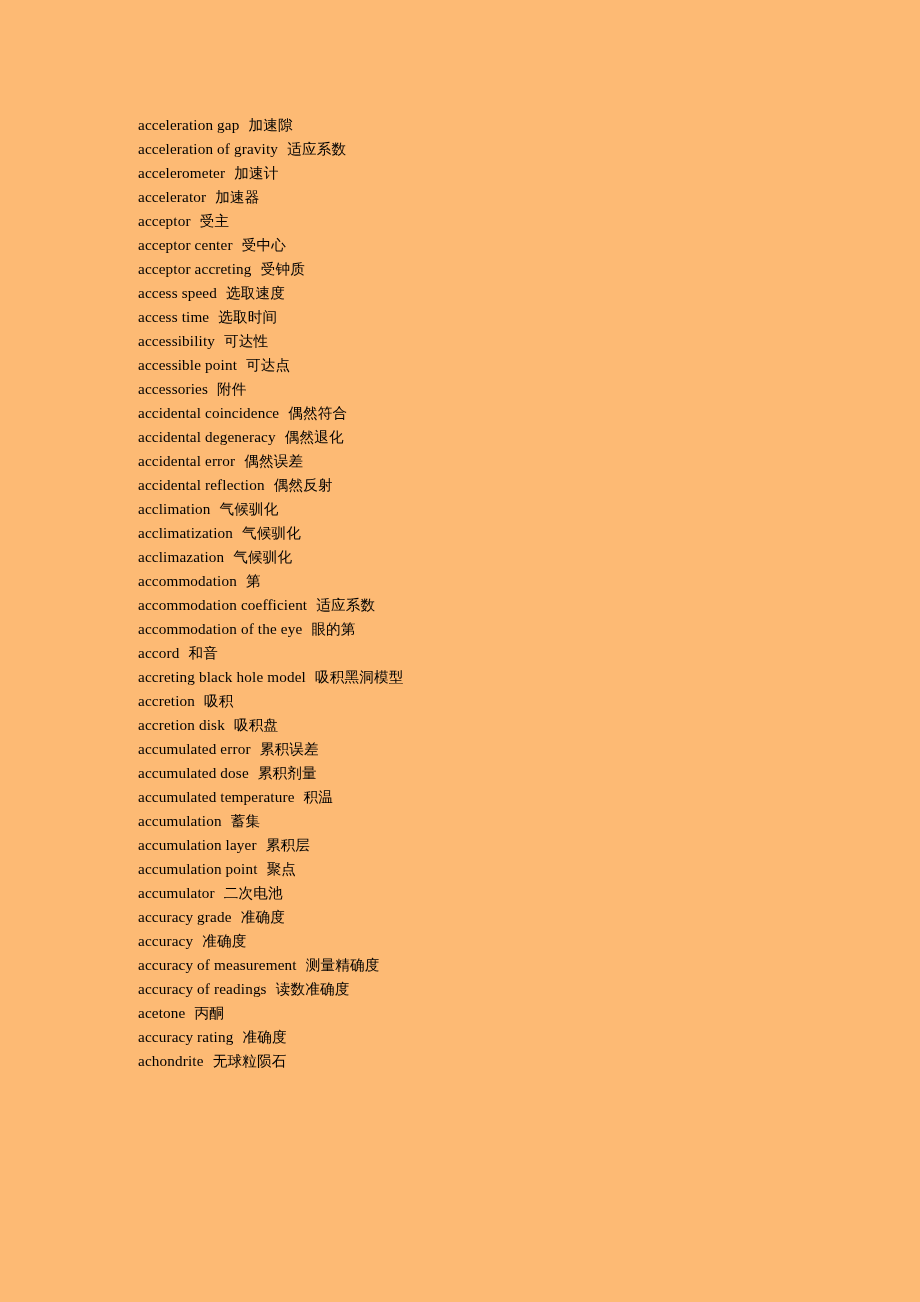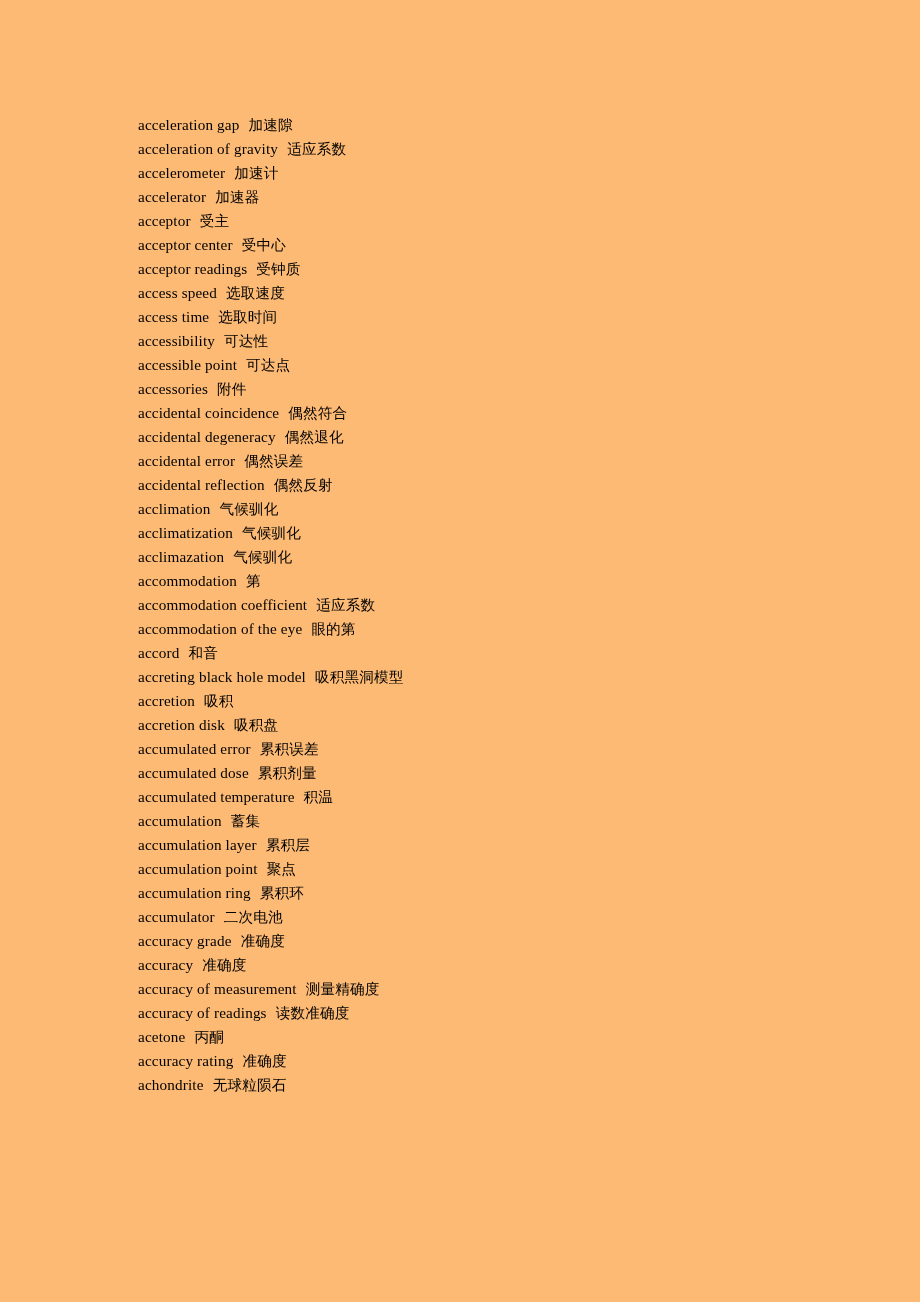--- a/index.html
+++ b/index.html
@@ -61,7 +61,7 @@
       <li class="glossary-entry"><span class="term">accelerator</span><span class="gloss">加速器</span></li>
       <li class="glossary-entry"><span class="term">acceptor</span><span class="gloss">受主</span></li>
       <li class="glossary-entry"><span class="term">acceptor center</span><span class="gloss">受中心</span></li>
-      <li class="glossary-entry"><span class="term">acceptor readings</span><span class="gloss">受钟质</span></li>
+      <li class="glossary-entry"><span class="term">acceptor accreting</span><span class="gloss">受钟质</span></li>
       <li class="glossary-entry"><span class="term">access speed</span><span class="gloss">选取速度</span></li>
       <li class="glossary-entry"><span class="term">access time</span><span class="gloss">选取时间</span></li>
       <li class="glossary-entry"><span class="term">accessibility</span><span class="gloss">可达性</span></li>

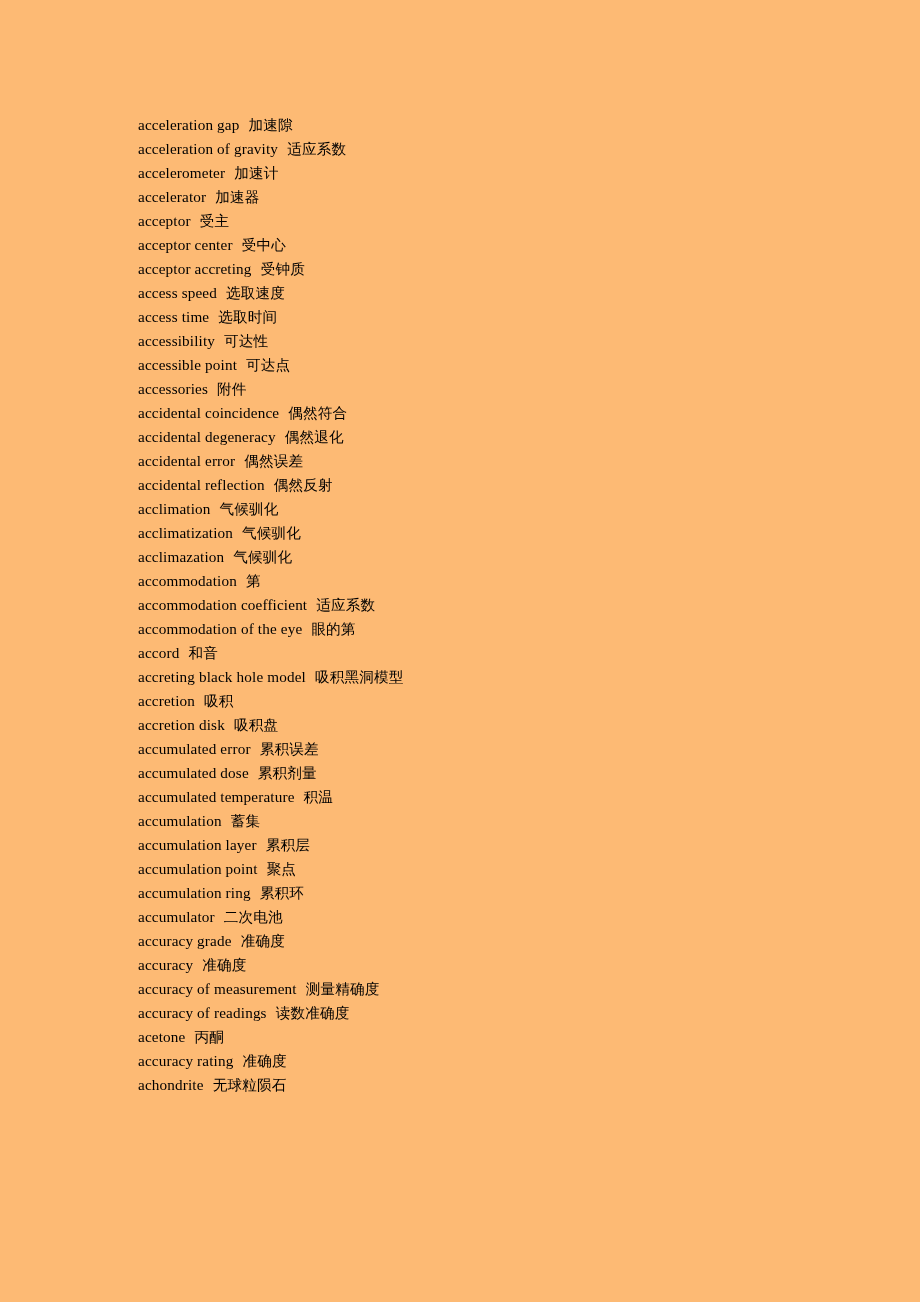--- a/index.html
+++ b/index.html
@@ -87,7 +87,6 @@
       <li class="glossary-entry"><span class="term">accumulation</span><span class="gloss">蓄集</span></li>
       <li class="glossary-entry"><span class="term">accumulation layer</span><span class="gloss">累积层</span></li>
       <li class="glossary-entry"><span class="term">accumulation point</span><span class="gloss">聚点</span></li>
-      <li class="glossary-entry"><span class="term">accumulation ring</span><span class="gloss">累积环</span></li>
       <li class="glossary-entry"><span class="term">accumulator</span><span class="gloss">二次电池</span></li>
       <li class="glossary-entry"><span class="term">accuracy grade</span><span class="gloss">准确度</span></li>
       <li class="glossary-entry"><span class="term">accuracy</span><span class="gloss">准确度</span></li>

